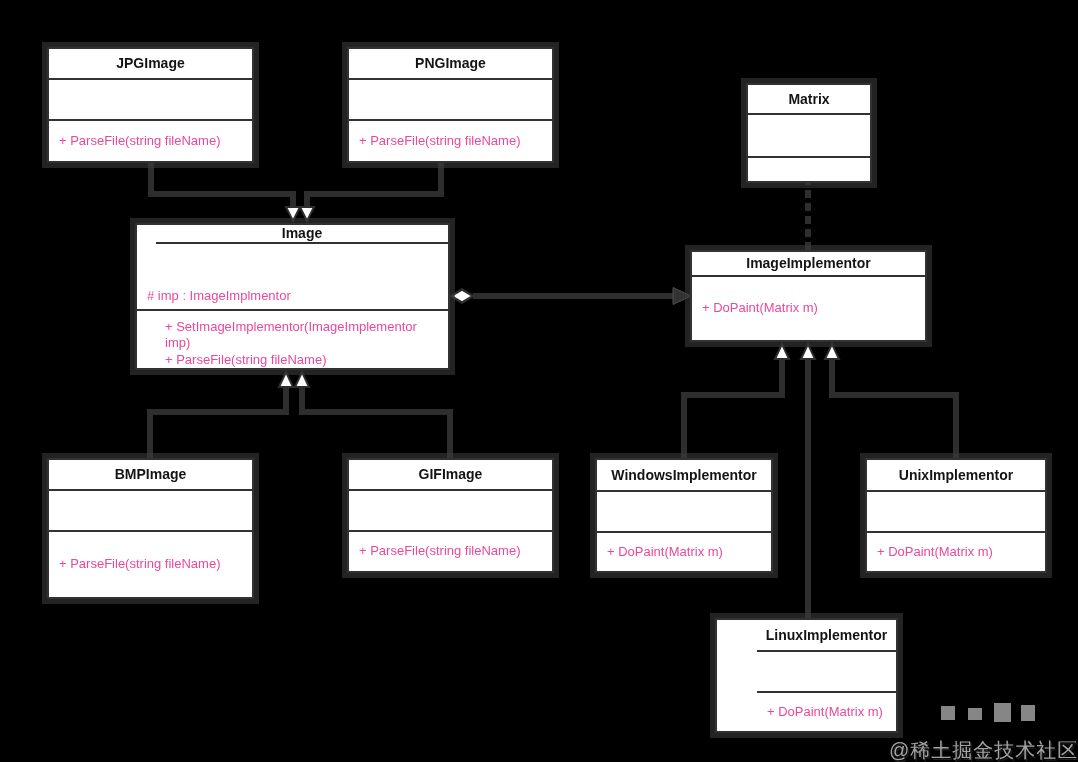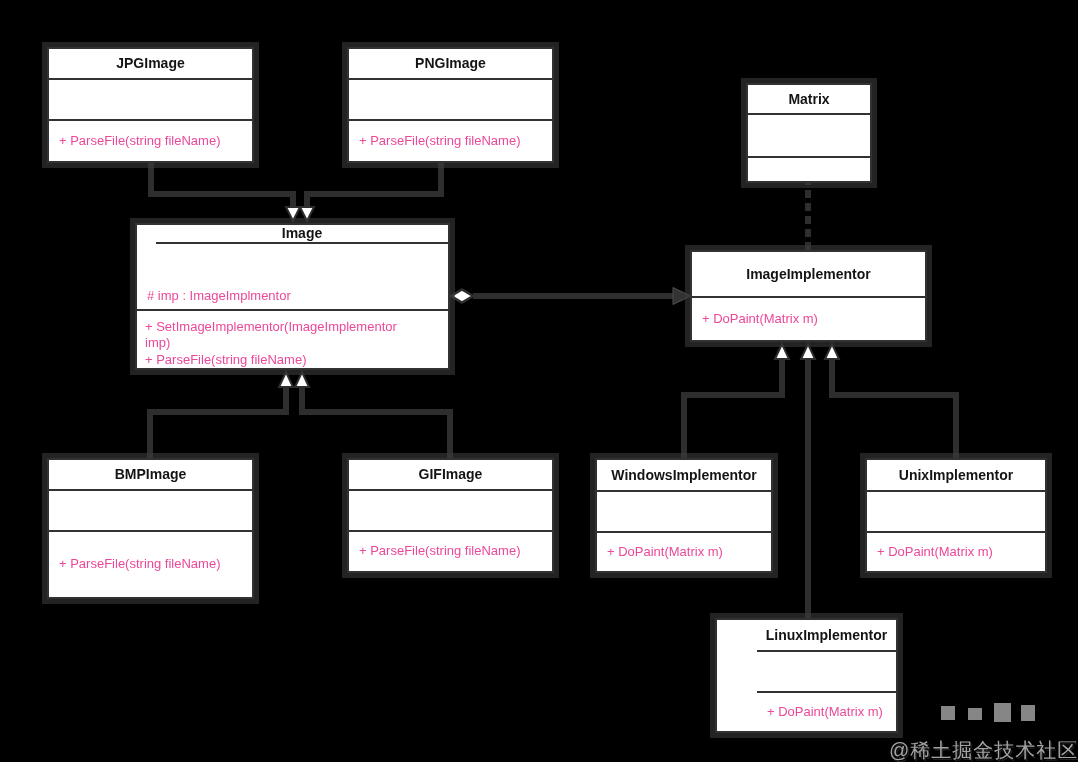--- a/index.html
+++ b/index.html
@@ -42,7 +42,7 @@
   #box-matrix .attrs{height:43px;}
   #box-image .title{height:28px;margin-left:19px;}
   #box-image .attrs{height:40px;margin-top:39px;}
-  #box-impl .title{height:46px;}
+  #box-impl .title{height:25px;}
   #box-win .title,#box-unix .title,#box-linux .title{height:32px;}
   #box-win .attrs,#box-unix .attrs,#box-linux .attrs{height:41px;}
   

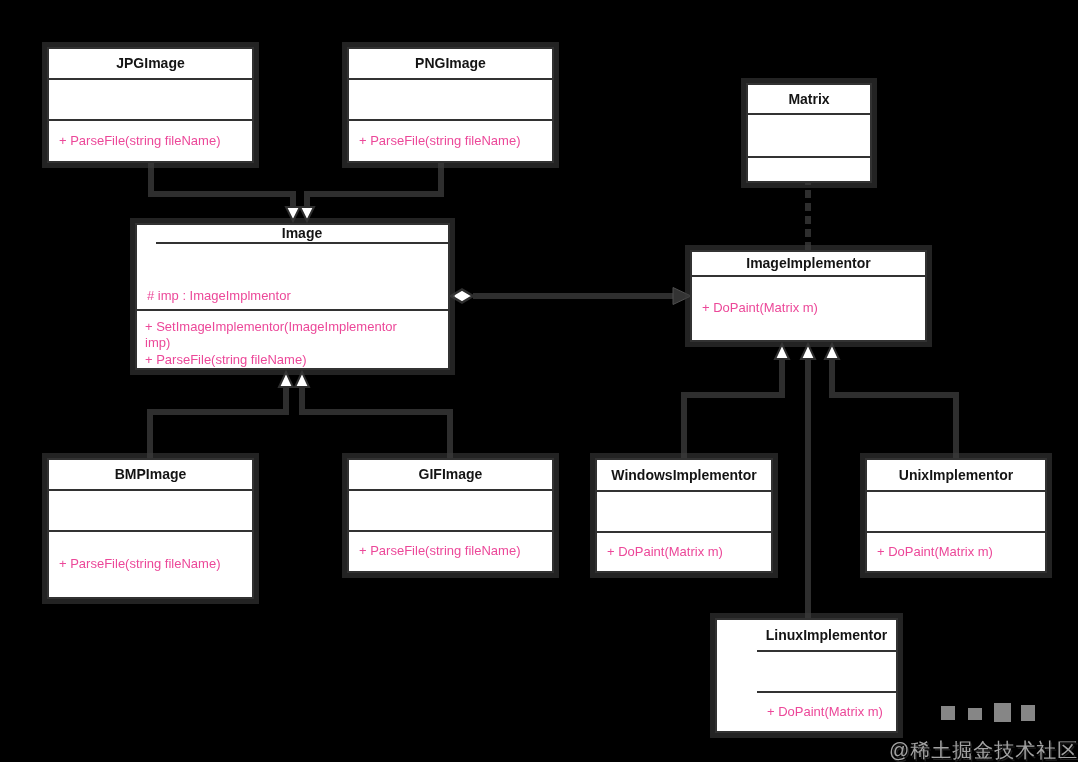--- a/index.html
+++ b/index.html
@@ -21,7 +21,7 @@
   }
   .sec.attrs{border-bottom:2px solid #323232;display:flex;align-items:center;}
   .sec.methods{flex:1;display:flex;align-items:center;}
-  .sec.methods.multiline{display:block;padding:8px 12px 0 8px;}
+  .sec.methods.multiline{display:block;padding:8px 12px 0 28px;}
   .member{font-size:13px;color:#ec4899;padding:0 10px;line-height:16.5px;}
   .multiline .member{padding:0;}
   .force-wrap{word-break:break-all;padding:0 12px;}

